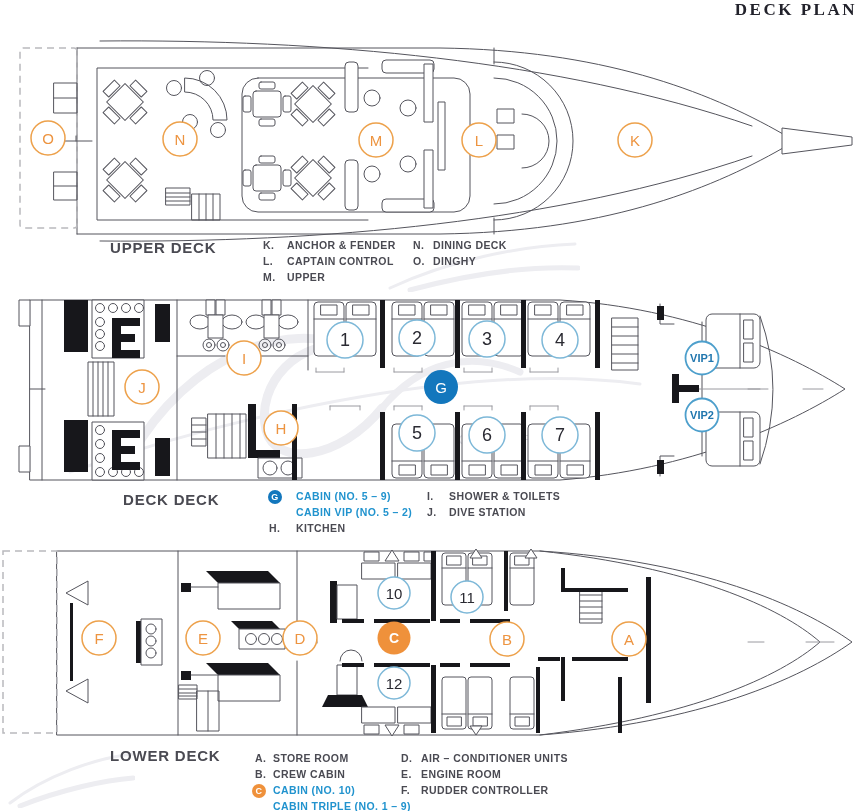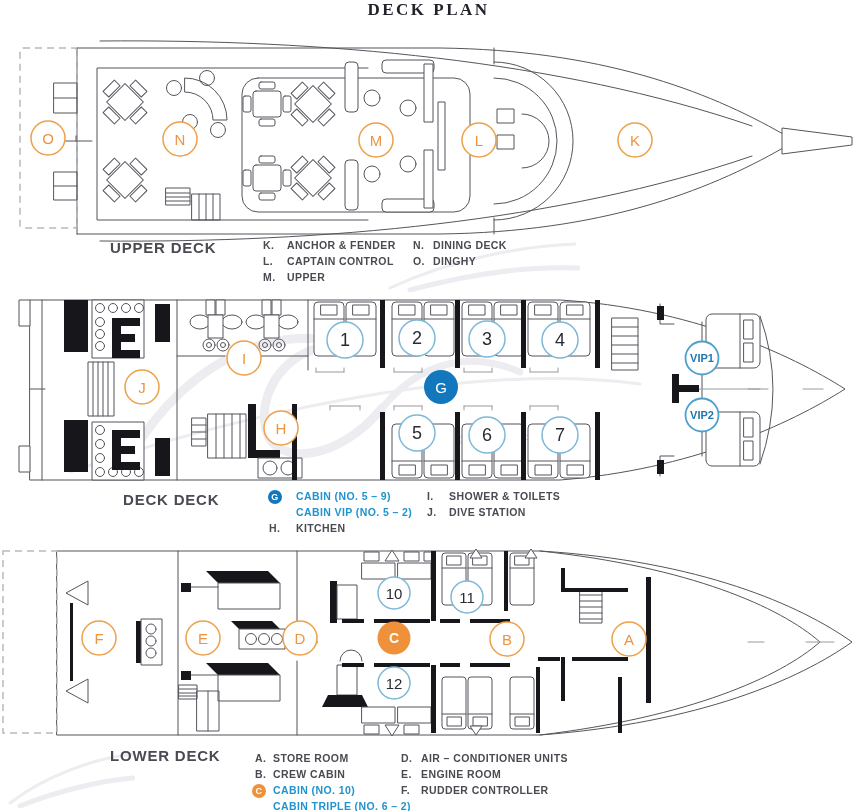--- a/index.html
+++ b/index.html
@@ -6,7 +6,7 @@
   #stage{position:relative;width:857px;height:811px;background:#fff;overflow:hidden;
          font-family:"Liberation Sans",sans-serif;}
   
-  .page-title{position:absolute;left:0;right:0;top:0;text-align:center;
+  .page-title{position:absolute;left:0;right:0;top:0;text-align:right;
     font-family:"Liberation Serif",serif;font-size:17px;font-weight:600;
     letter-spacing:2.5px;color:#22222b;}
   .deck-title{position:absolute;font-size:15px;font-weight:700;color:#4a4a52;

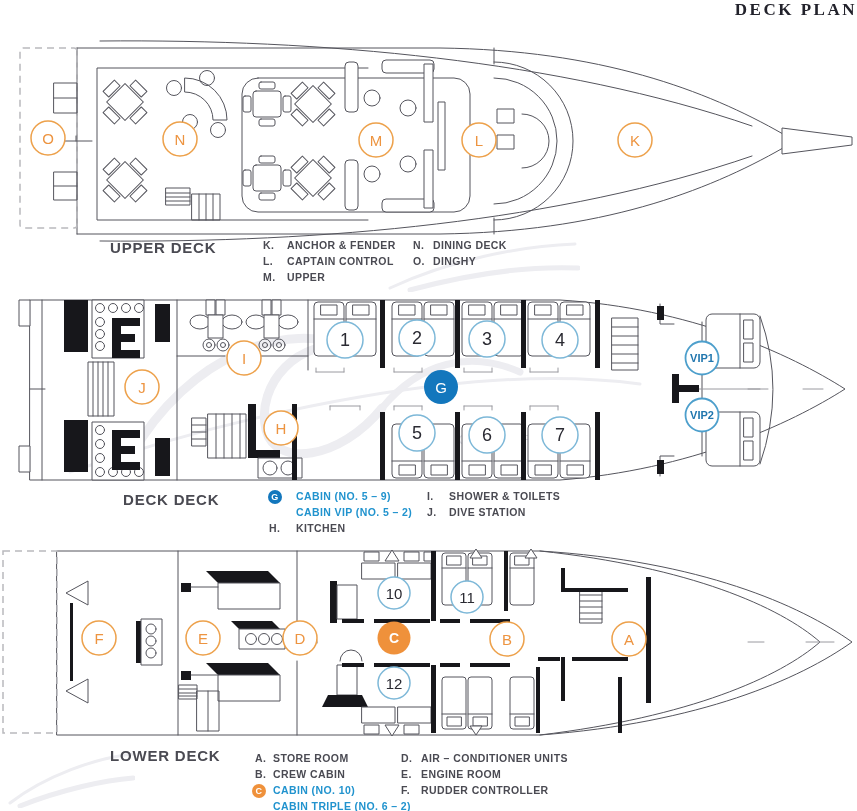--- a/index.html
+++ b/index.html
@@ -632,7 +632,7 @@
       </div>
     <div class="lg-row blue">
         <span class="lg-key" style="width:21px"></span>
-        <span>CABIN TRIPLE (NO. 6 – 2)</span>
+        <span>CABIN TRIPLE (NO. 1 – 9)</span>
       </div>
   </div>
   <div class="legend" style="left:401px;top:752px">

